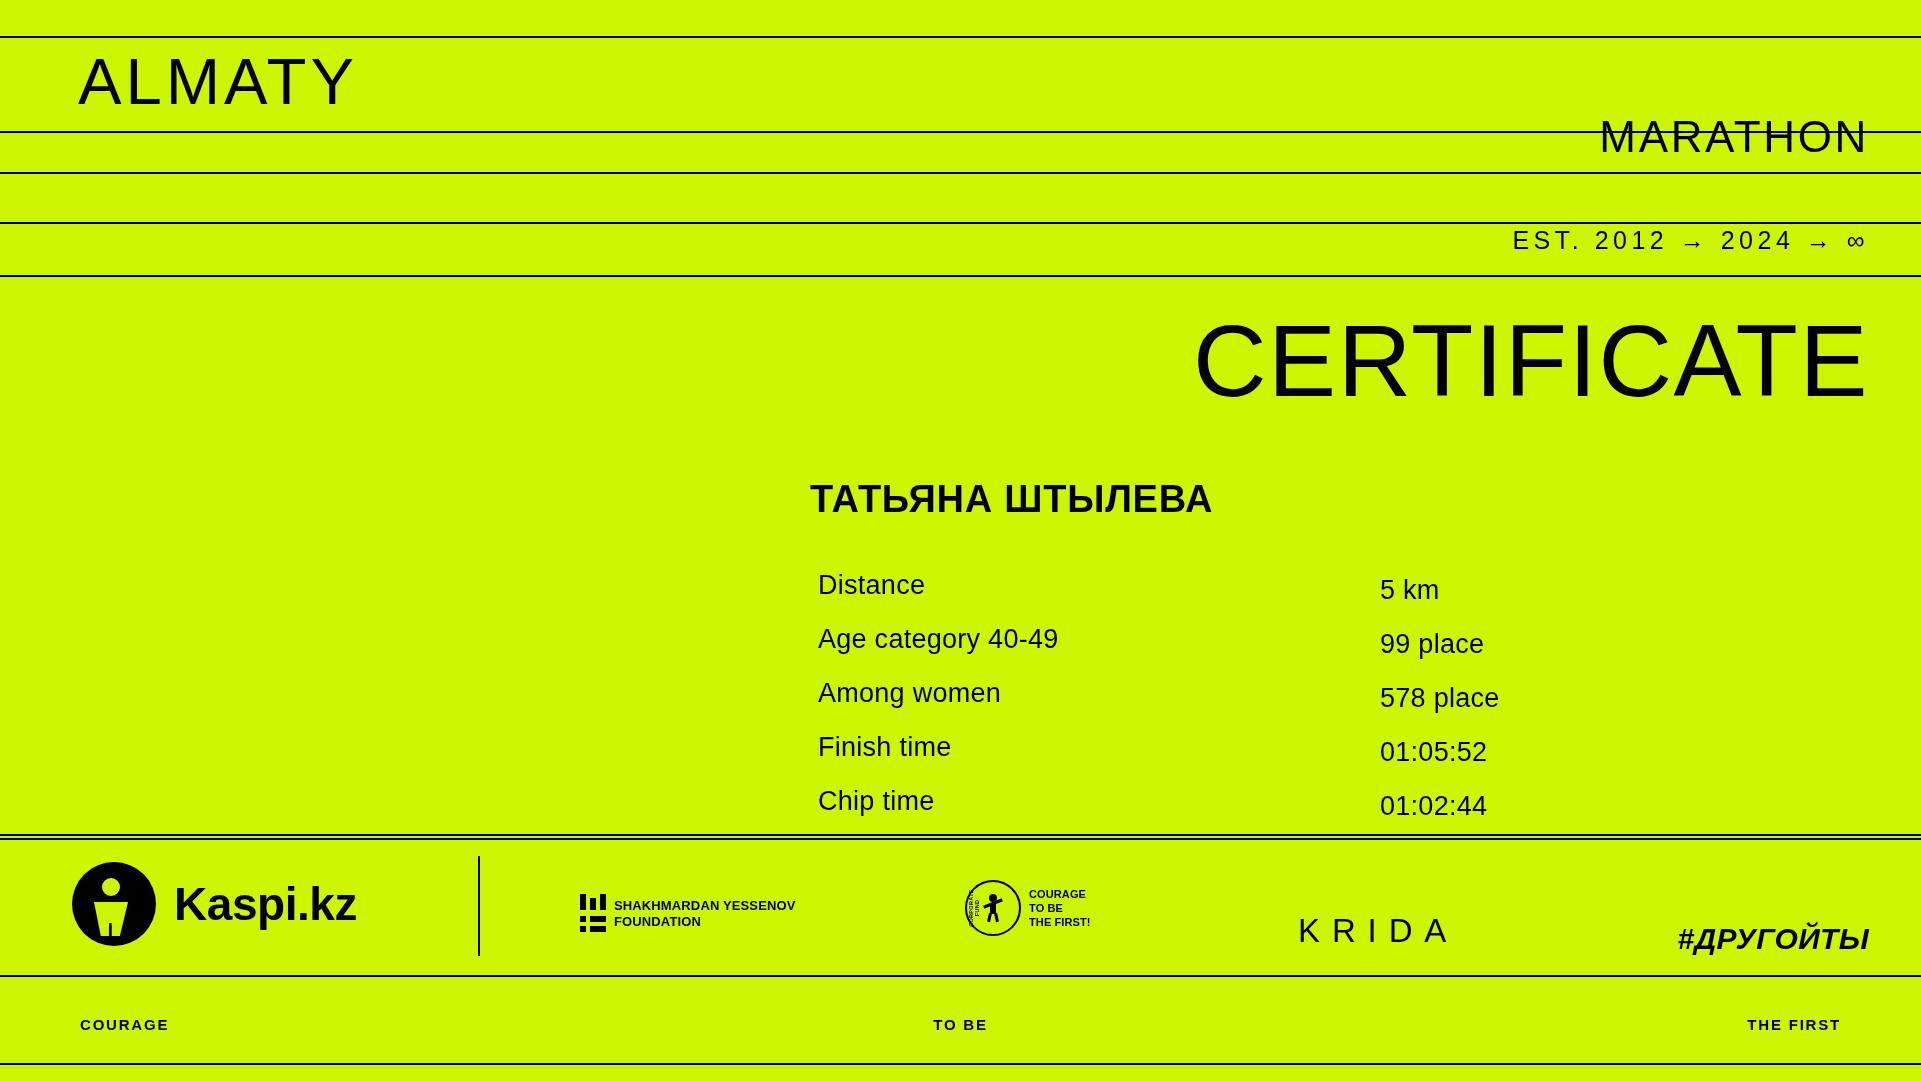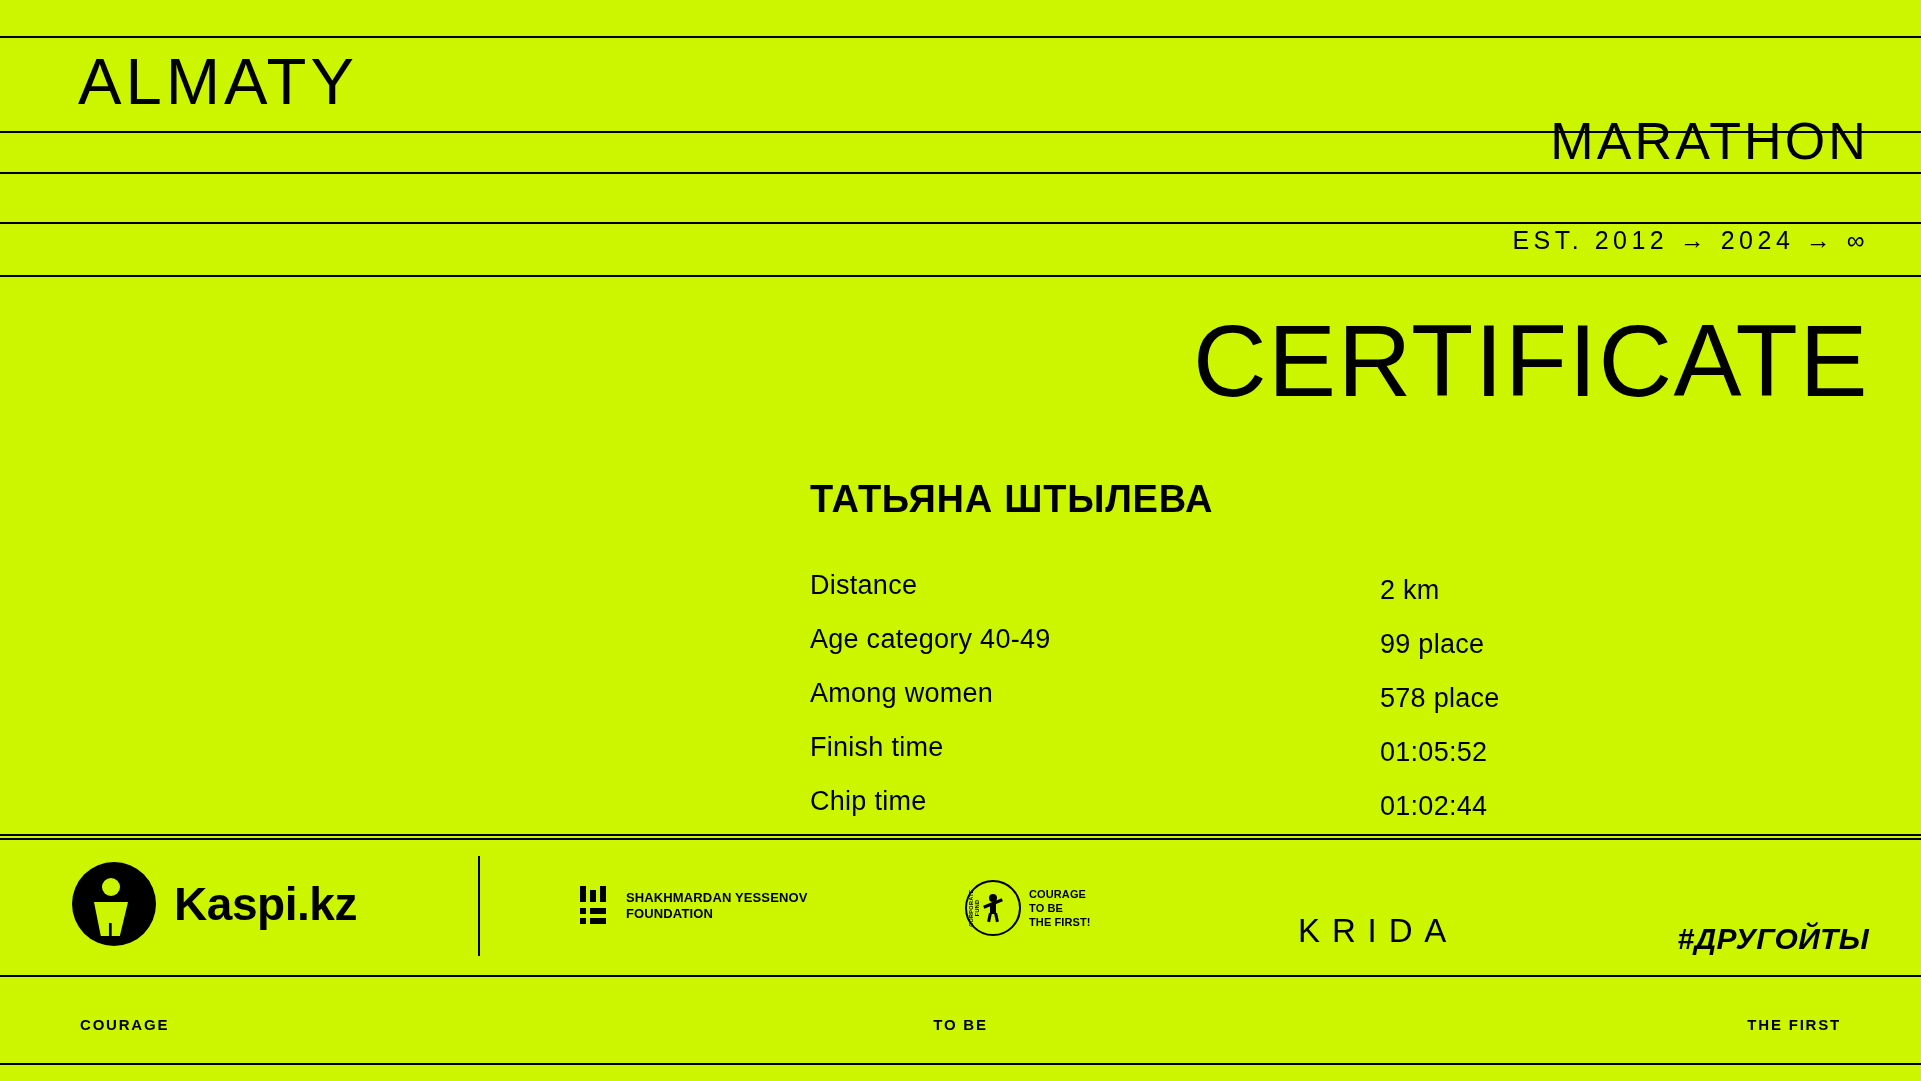--- a/index.html
+++ b/index.html
@@ -59,7 +59,7 @@
   #wm-marathon {
     right: 52px;
     top: 115px;
-    font-size: 52px;
+    font-size: 44px;
     text-align: right;
   }
   #wm-est {

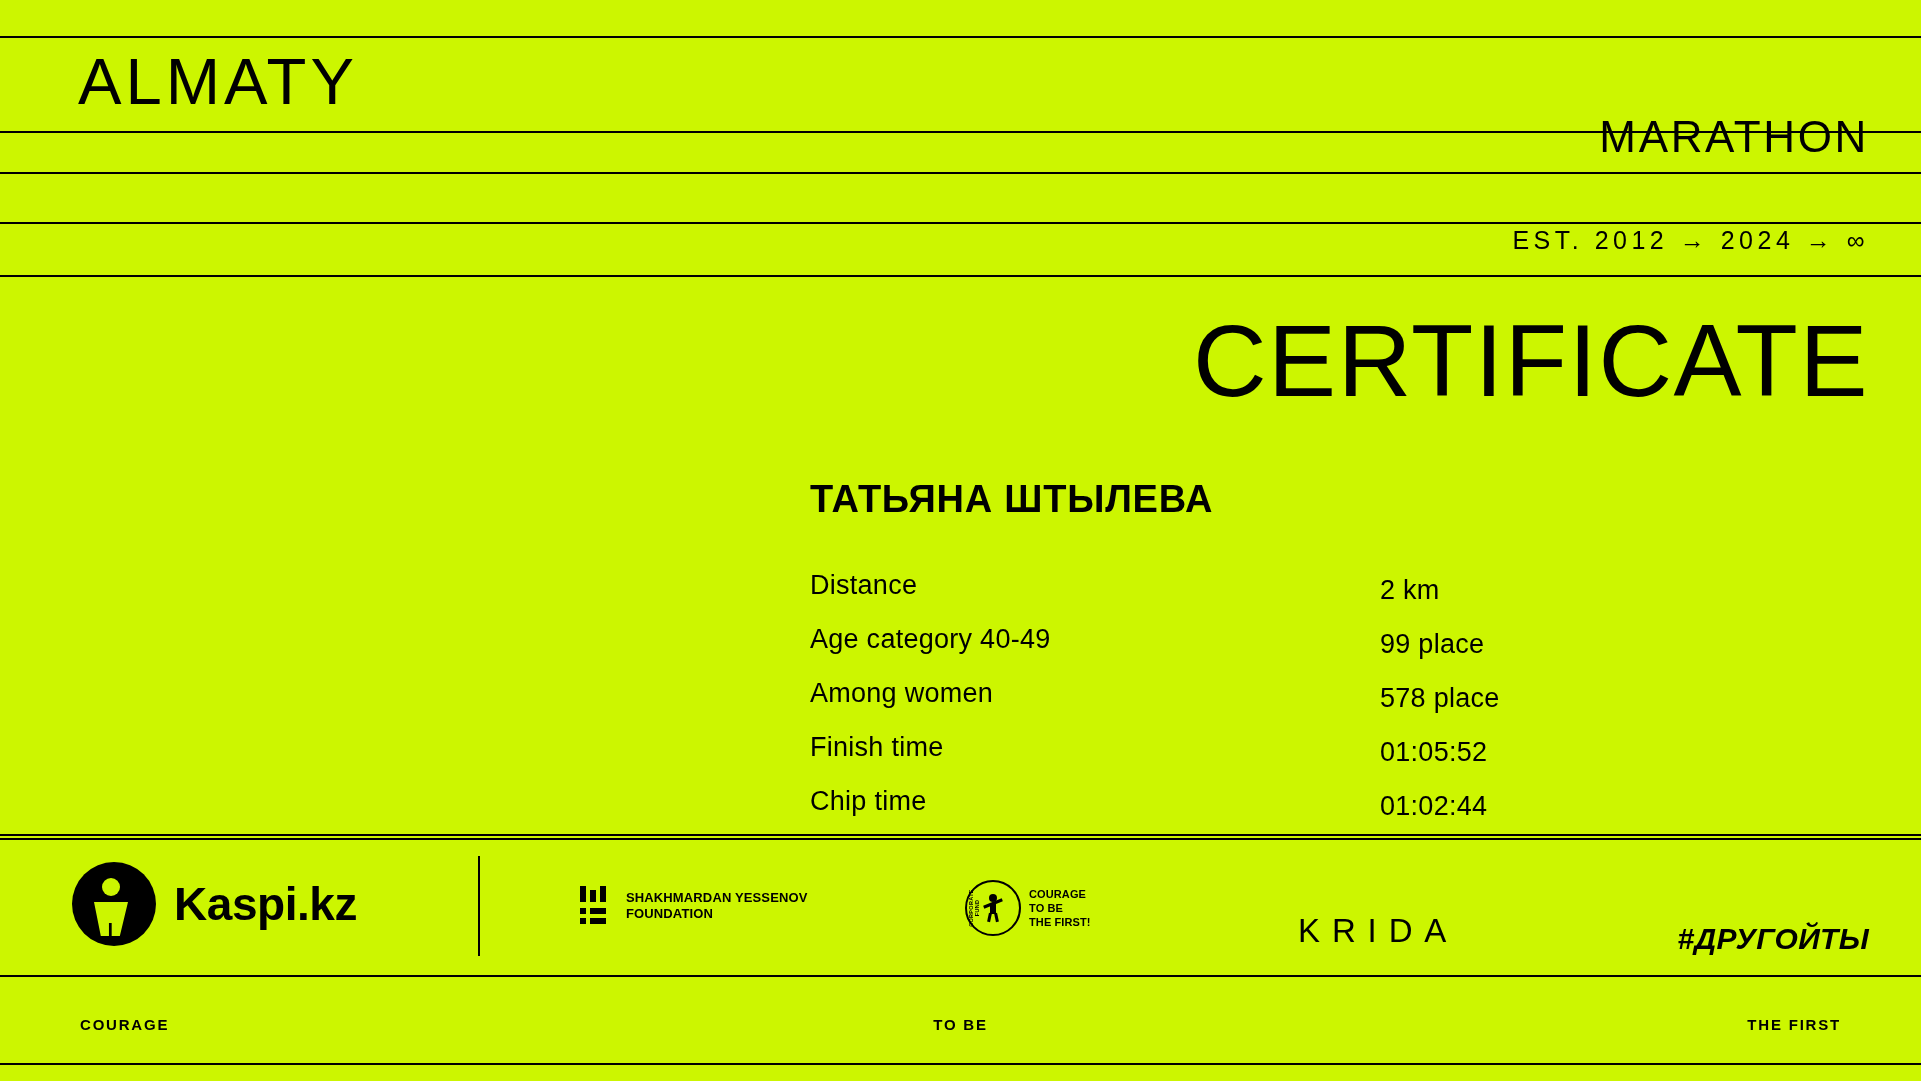--- a/index.html
+++ b/index.html
@@ -106,7 +106,7 @@
   }
   .res-label {
     position: absolute;
-    left: 0;
+    left: 8px;
     top: 0;
     font-size: 27px;
     letter-spacing: 0.01em;

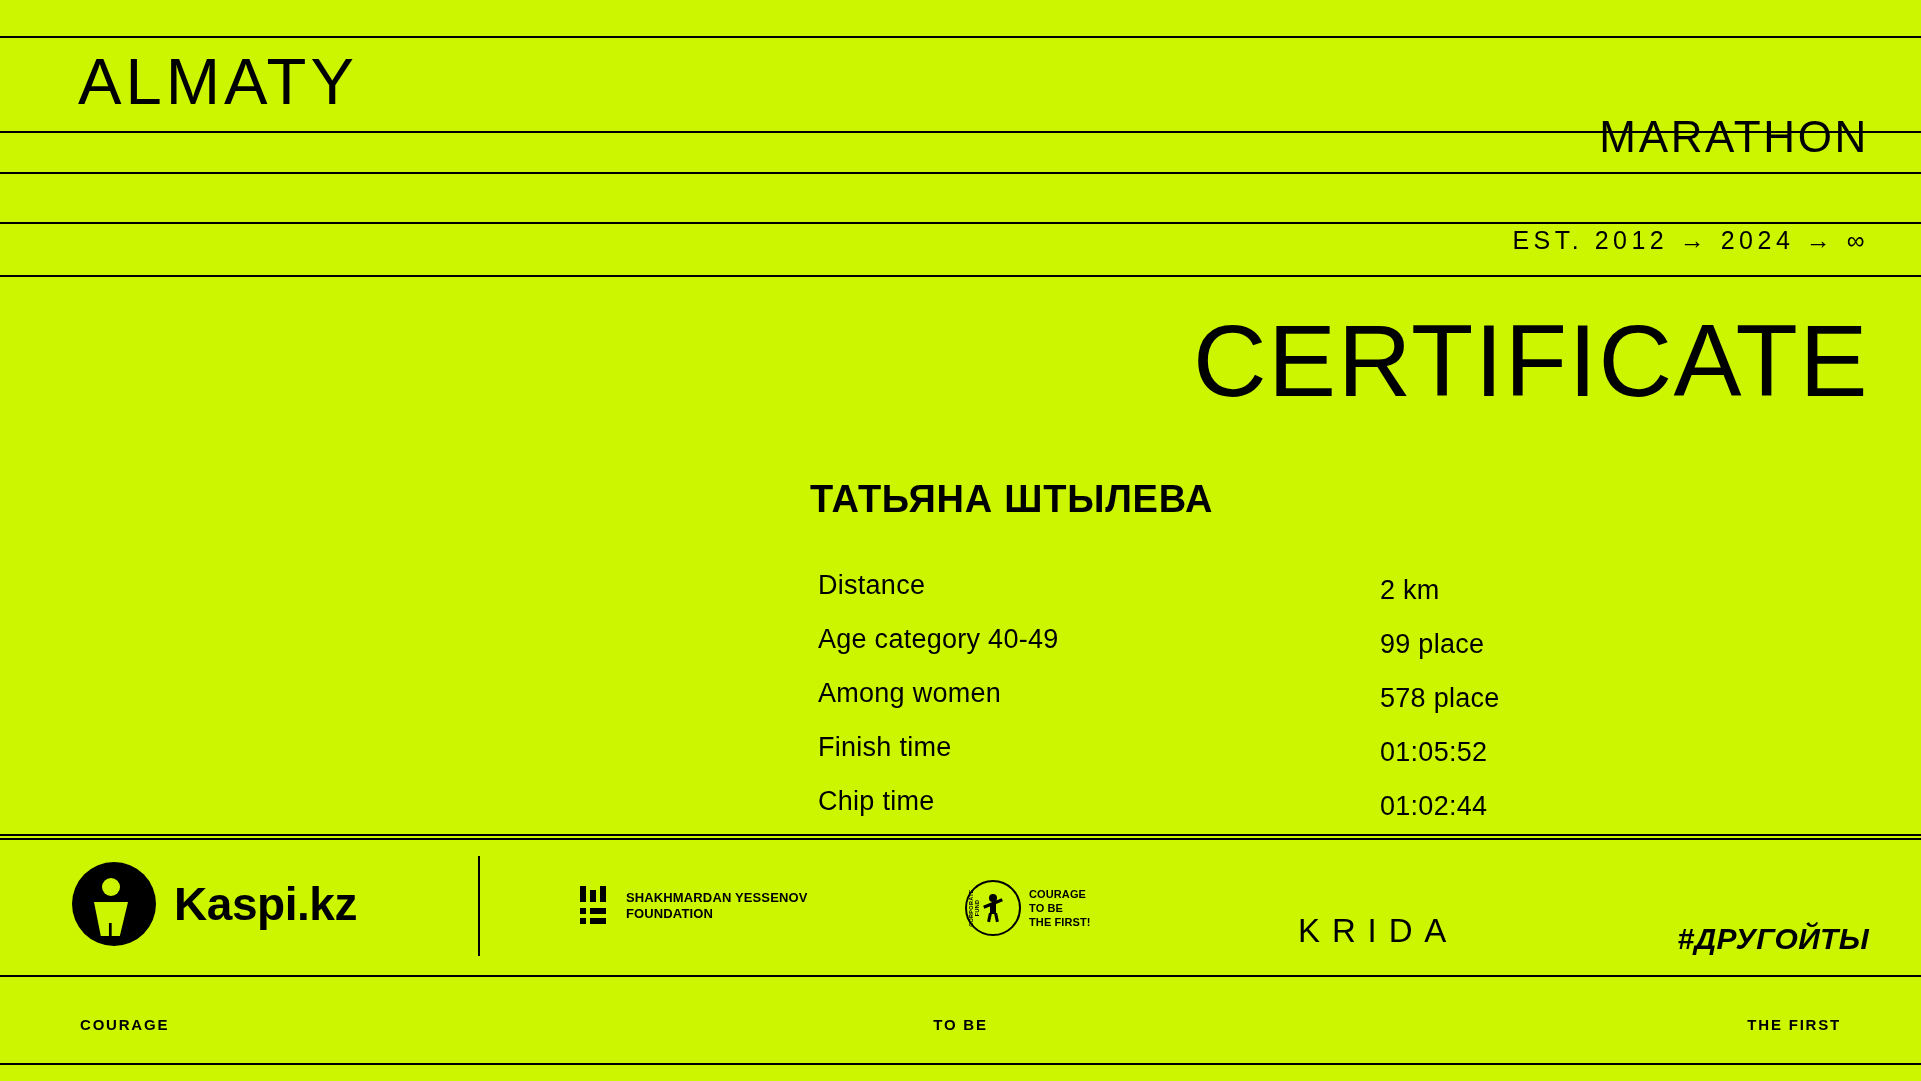--- a/index.html
+++ b/index.html
@@ -330,7 +330,7 @@
   <div class="results">
     <div class="res-row">
       <span class="res-label">Distance</span>
-      <span class="res-value">2 km</span>
+      <span class="res-value">5 km</span>
     </div>
     <div class="res-row">
       <span class="res-label">Age category 40-49</span>

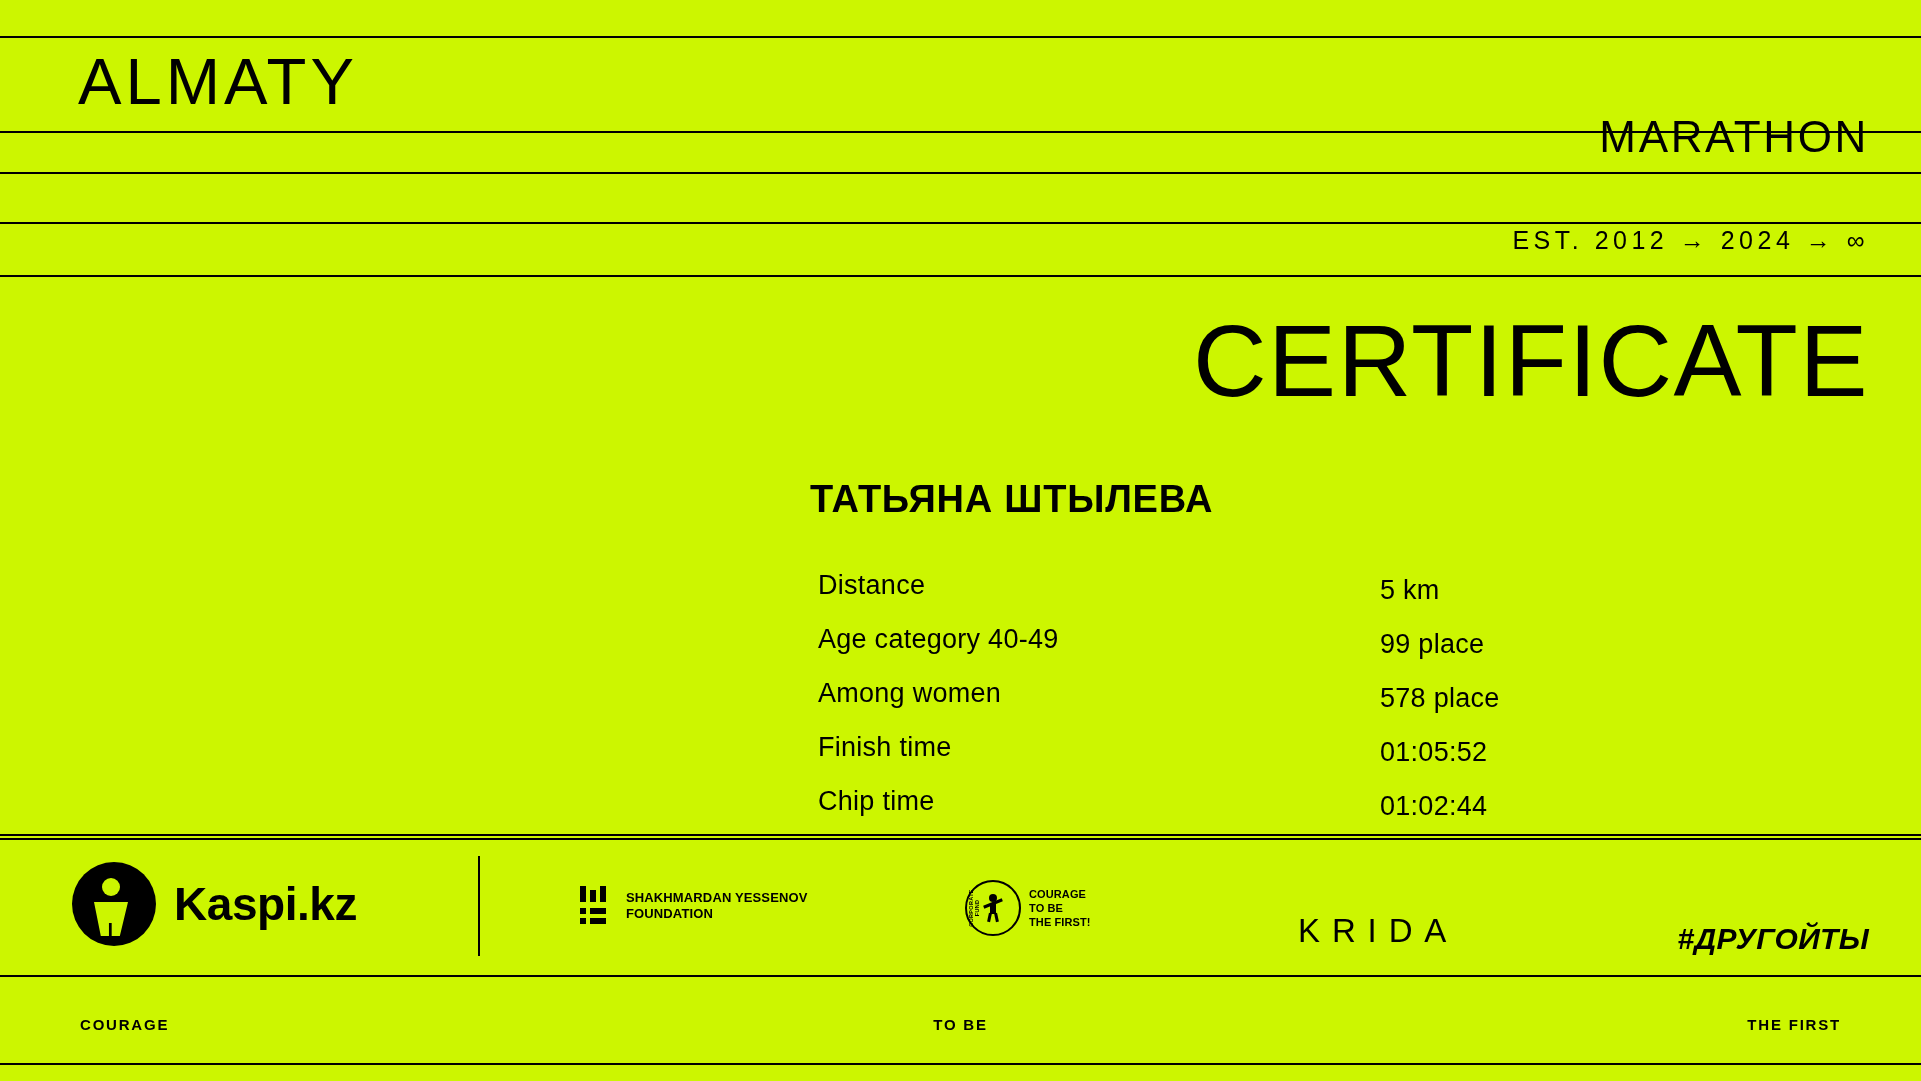--- a/index.html
+++ b/index.html
@@ -185,10 +185,9 @@
   #sponsor-yessenov {
     position: absolute;
     left: 580px;
-    top: 48px;
+    top: 56px;
     display: flex;
     align-items: center;
-    gap: 12px;
   }
   #yessenov-mark {
     width: 34px;

